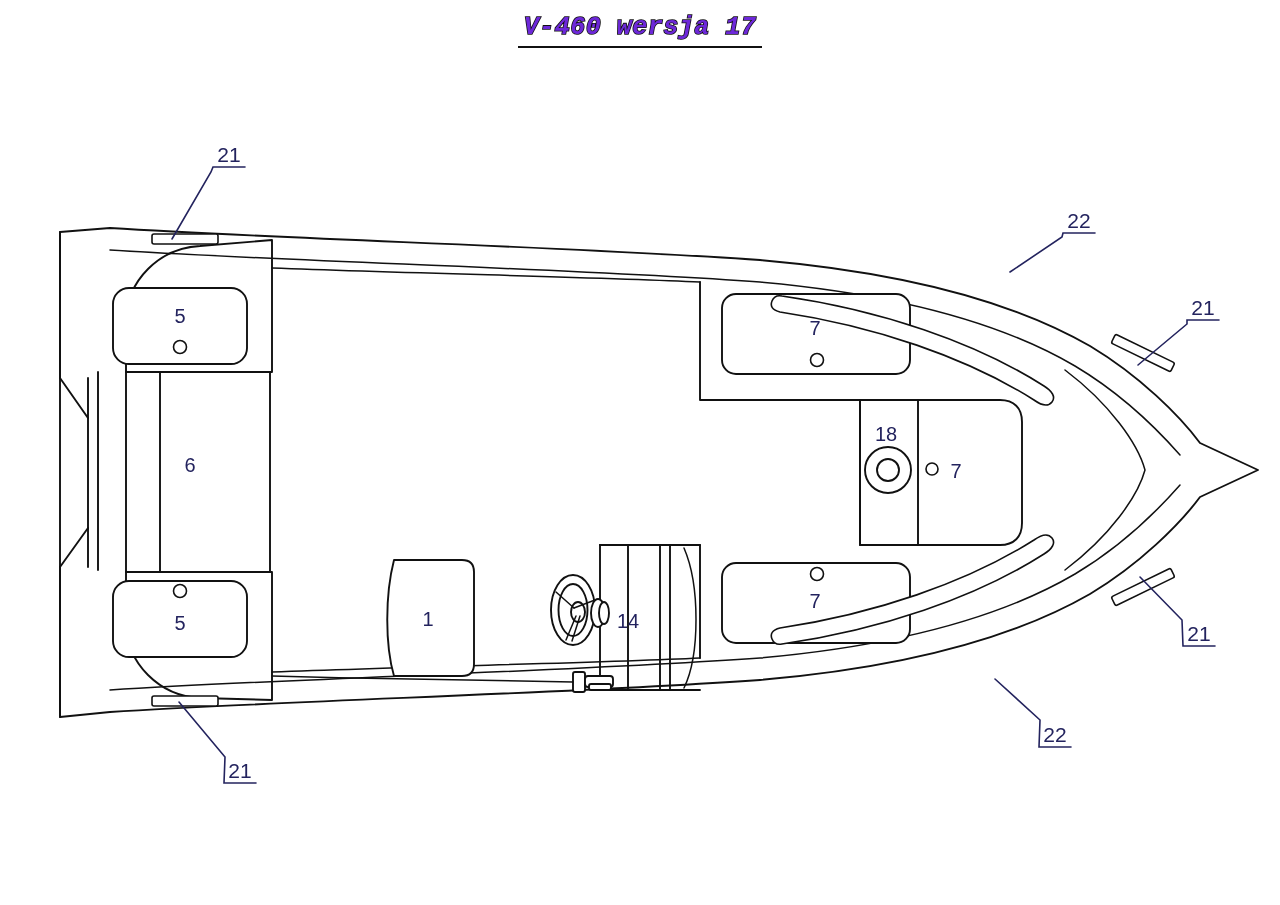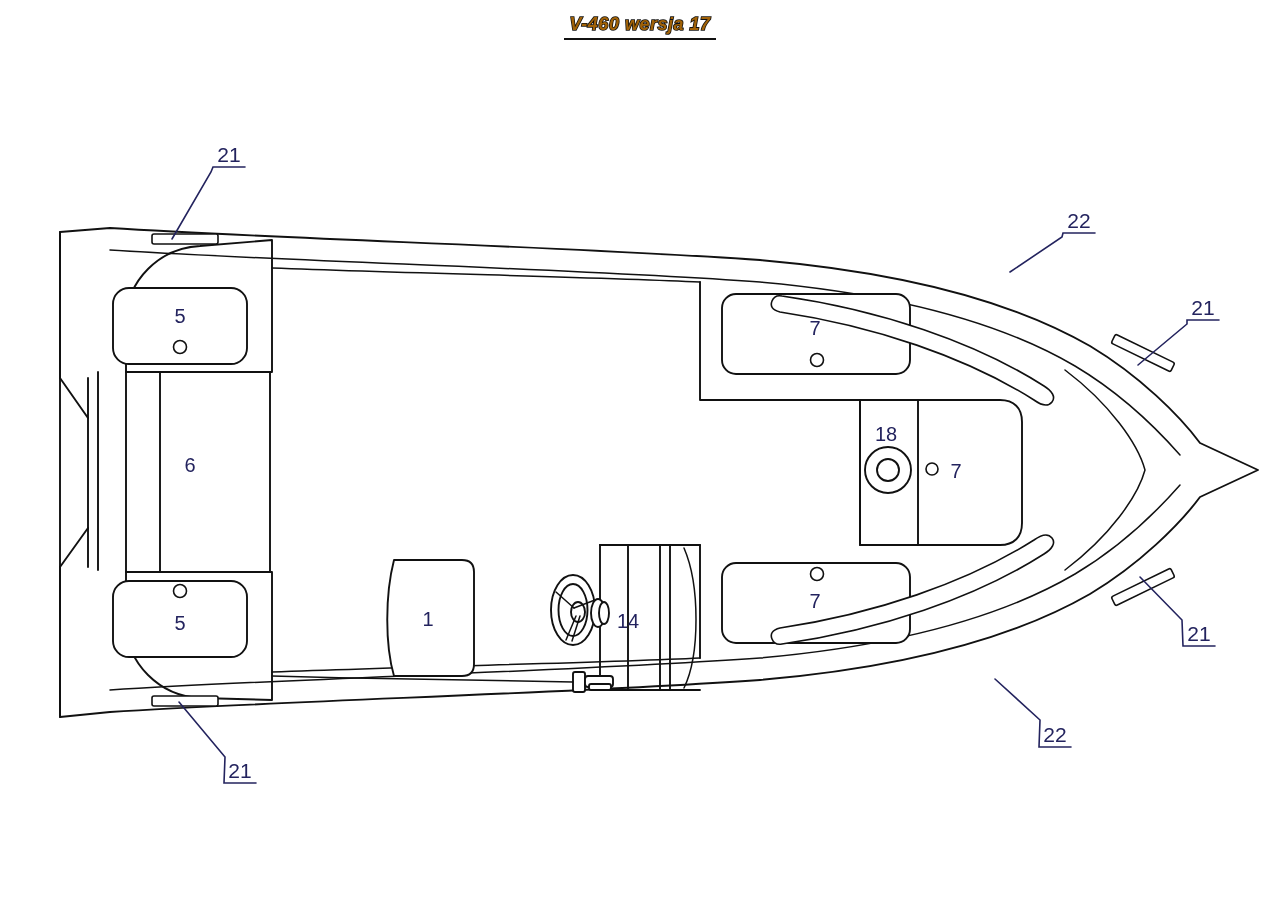--- a/index.html
+++ b/index.html
@@ -40,12 +40,12 @@
   }
   .title-text {
     display: inline-block;
-    font-family: Liberation Sans, sans-serif;
-    font-size: 18px;
+    font-family: Liberation Mono, monospace;
+    font-size: 25px;
     font-weight: 700;
     font-style: italic;
     letter-spacing: 0.5px;
-    color: #a16207;
+    color: #6d28d9;
     -webkit-text-stroke: 1.6px #111111;
     paint-order: stroke fill;
     padding: 0 6px 3px 6px;

